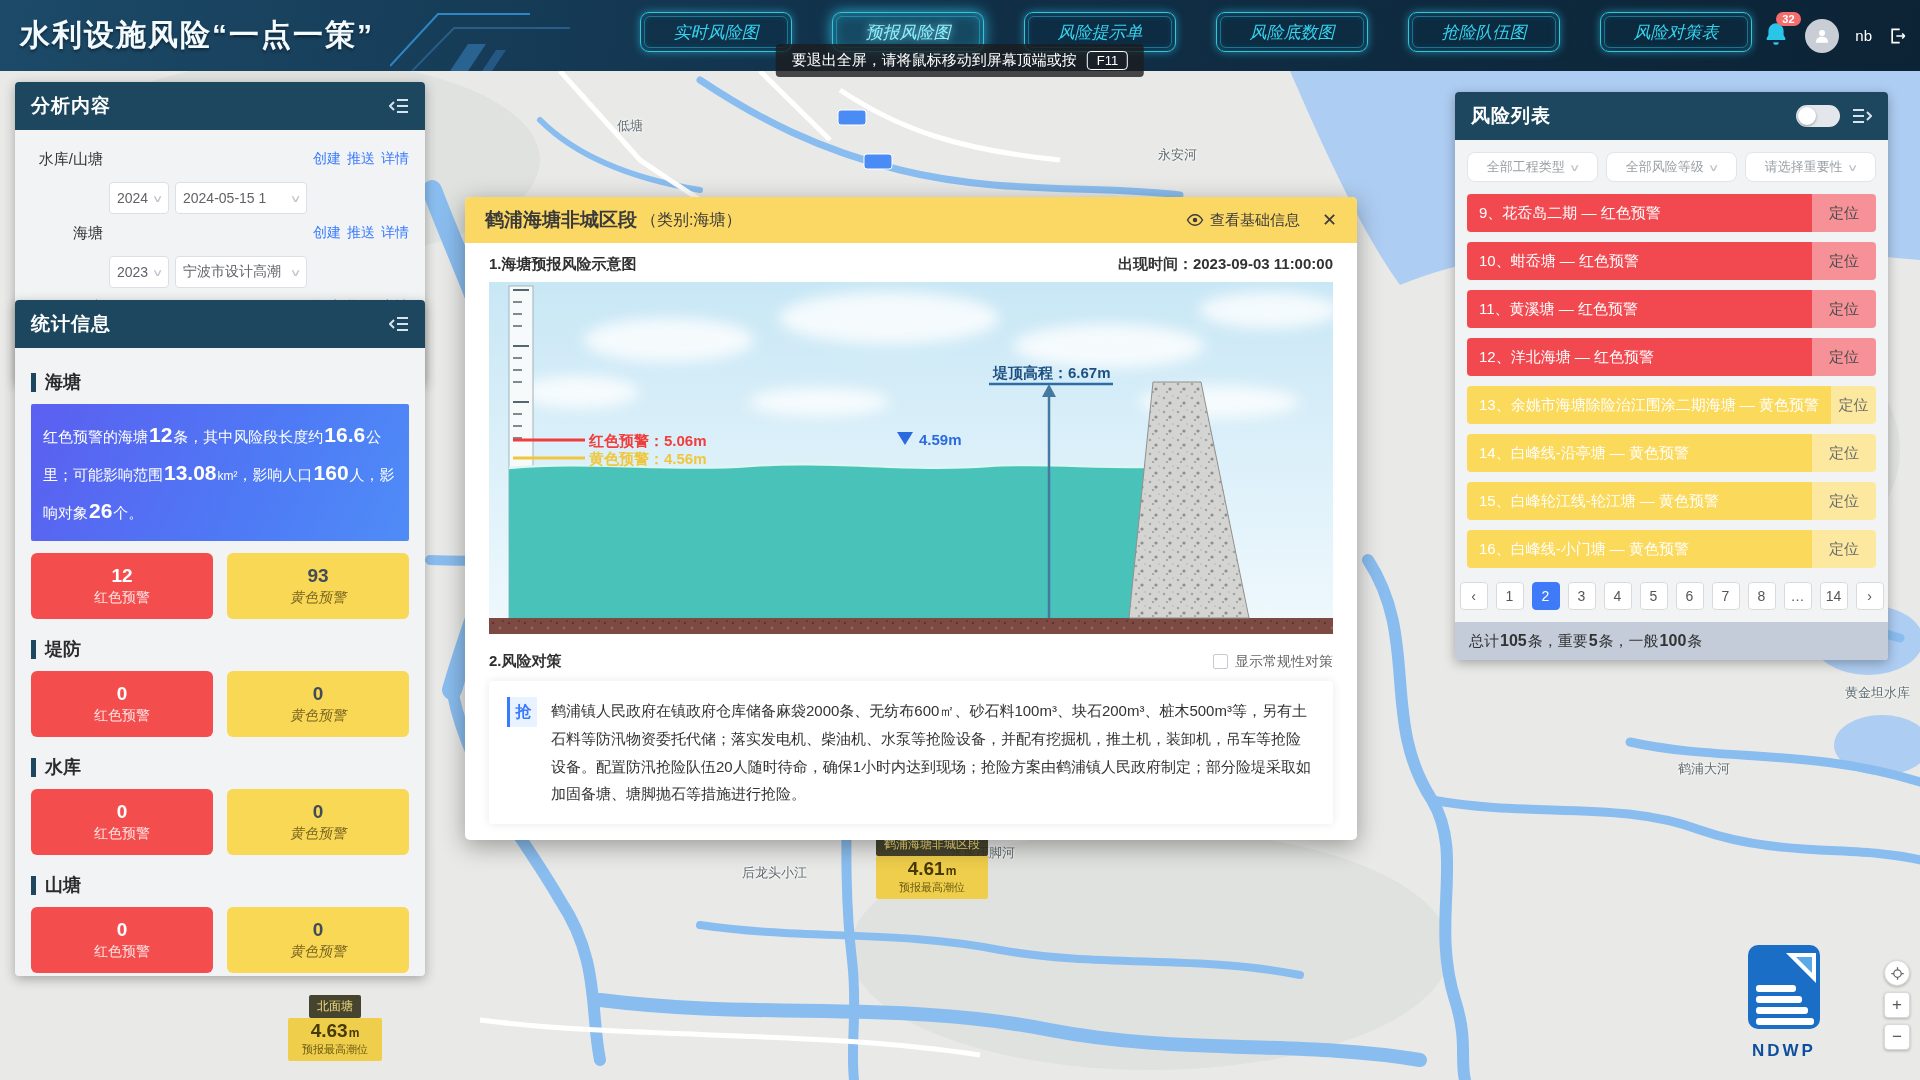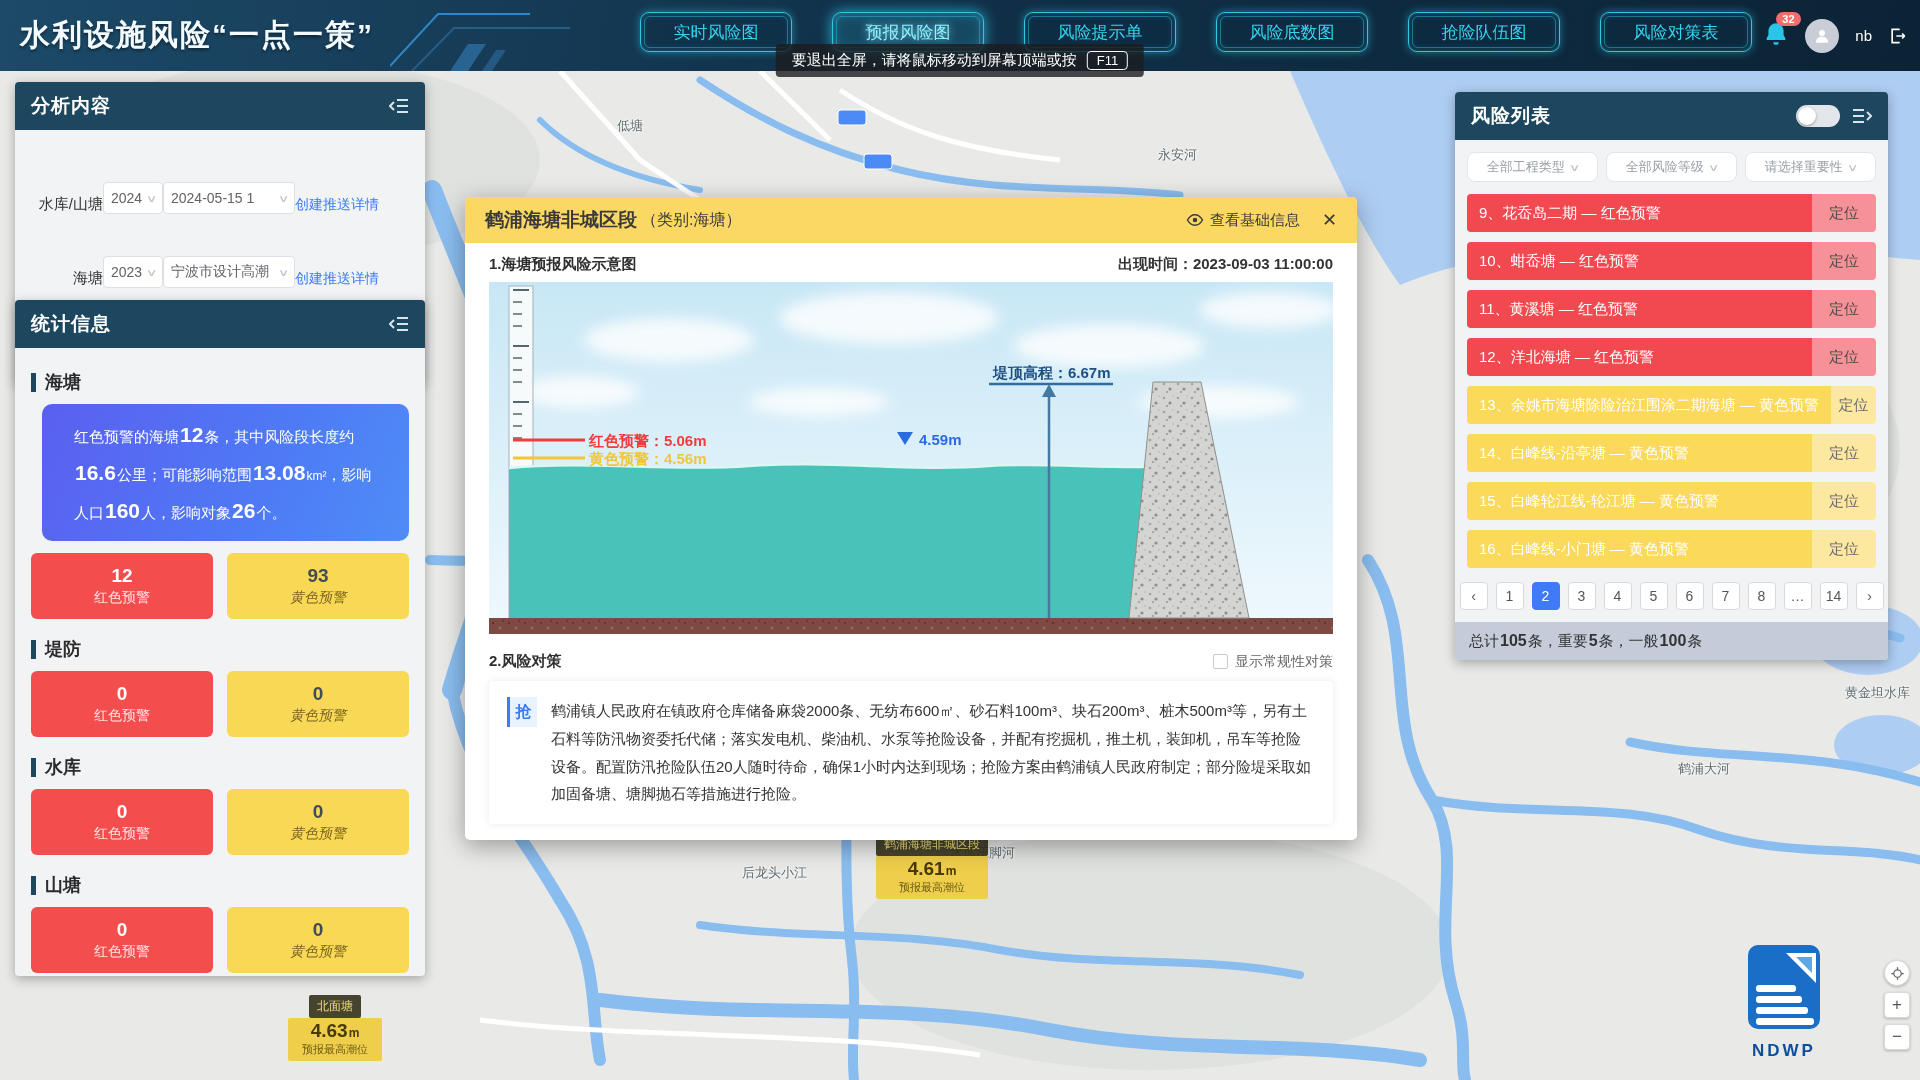--- a/index.html
+++ b/index.html
@@ -19,7 +19,7 @@
   .app-title{margin-left:20px;font-size:30px;font-weight:700;letter-spacing:2px;color:#f4fbff;
     text-shadow:0 2px 3px rgba(0,0,0,.45);white-space:nowrap;}
   .hdr-deco{position:absolute;left:390px;top:0;}
-  .nav{position:absolute;left:640px;top:12px;display:flex;gap:40px;}
+  .nav{position:absolute;left:640px;top:12px;display:flex;gap:40px;font-style:italic;}
   .nav-btn{width:152px;height:40px;border:1px solid #2fc6e4;border-radius:9px;
     color:#35d3ef;font-size:17px;display:flex;align-items:center;justify-content:center;
     background:rgba(10,45,66,.45);position:relative;cursor:pointer;

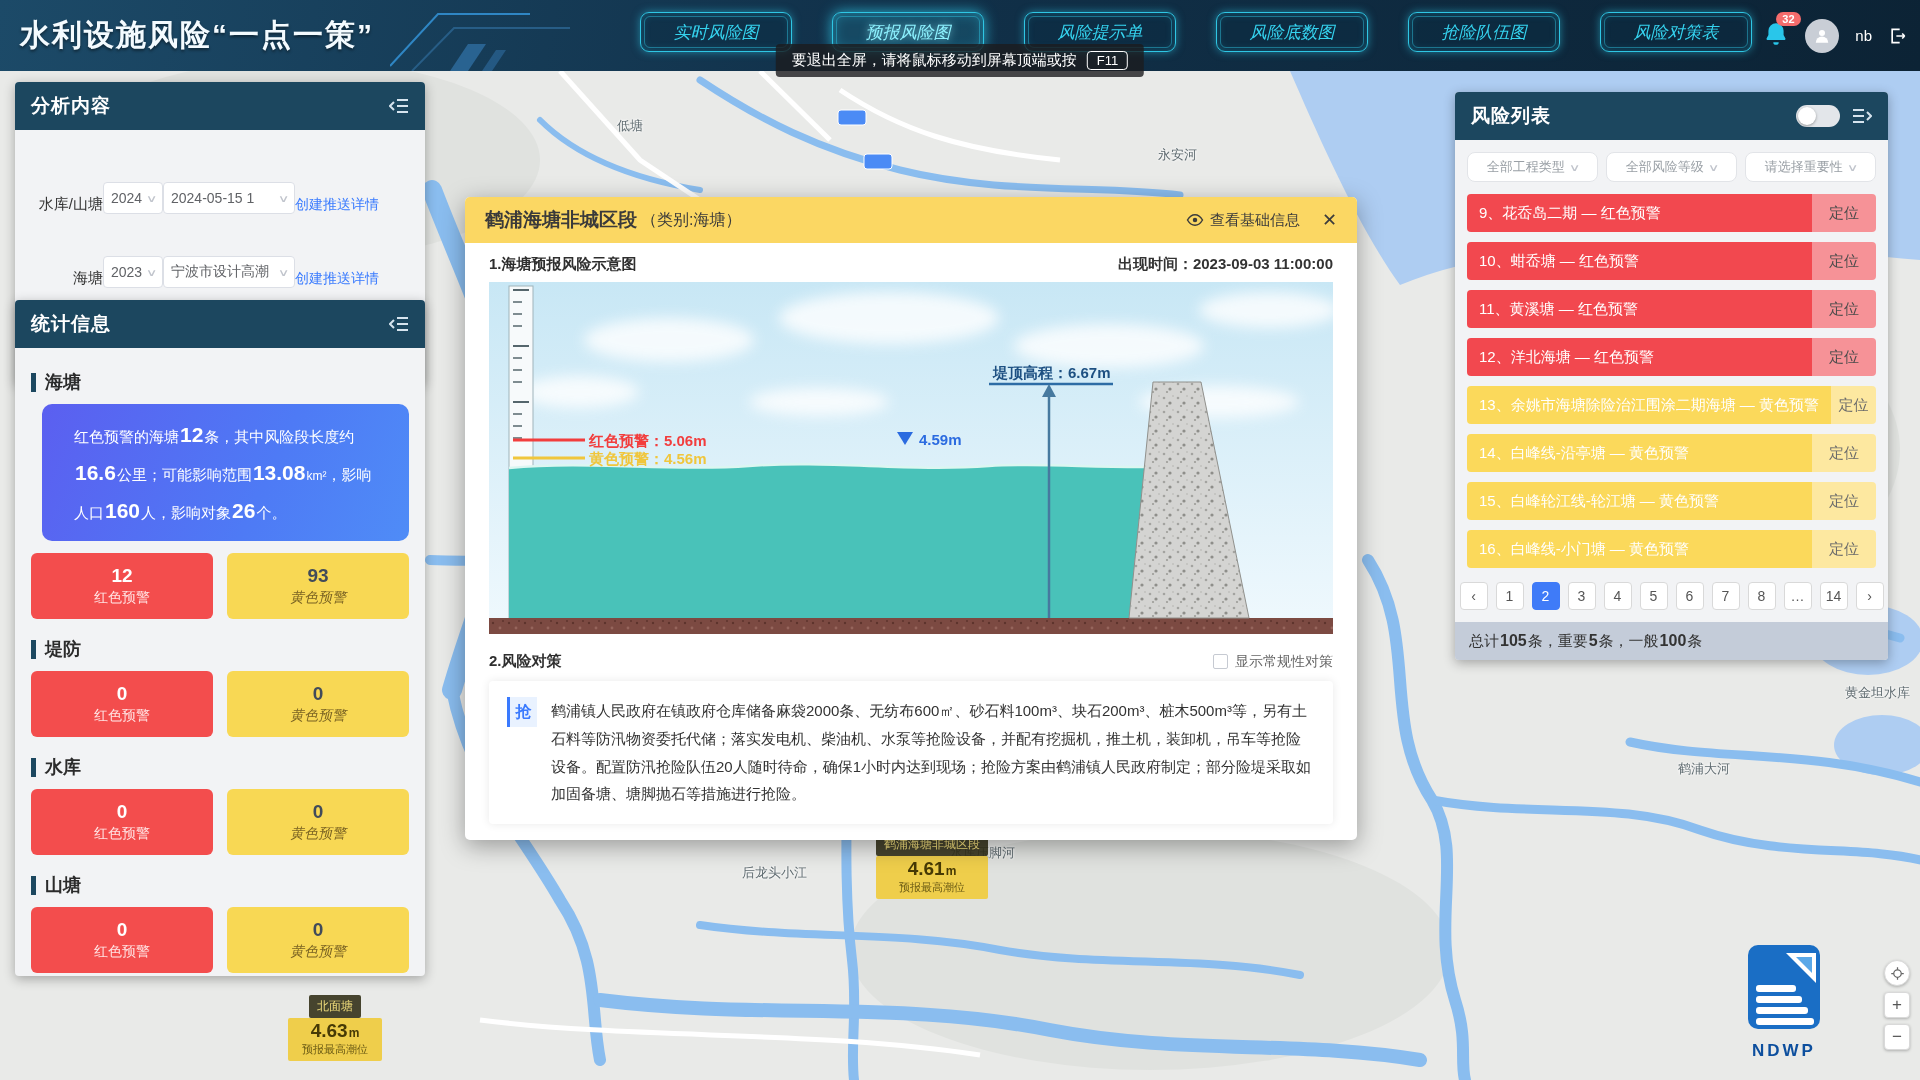--- a/index.html
+++ b/index.html
@@ -51,7 +51,7 @@
   
   .analysis-panel{left:15px;top:82px;width:410px;z-index:20;}
   .analysis-body{padding:10px 10px 12px;}
-  .arow{display:flex;align-items:flex-end;margin:10px 0;}
+  .arow{display:flex;align-items:flex-start;gap:6px;margin:10px 0;}
   .arow-label{width:78px;text-align:right;color:#333;font-size:15px;flex:none;}
   .select{background:#fff;border:1px solid #dcdfe6;border-radius:4px;height:32px;
     display:flex;align-items:center;justify-content:space-between;padding:0 7px;

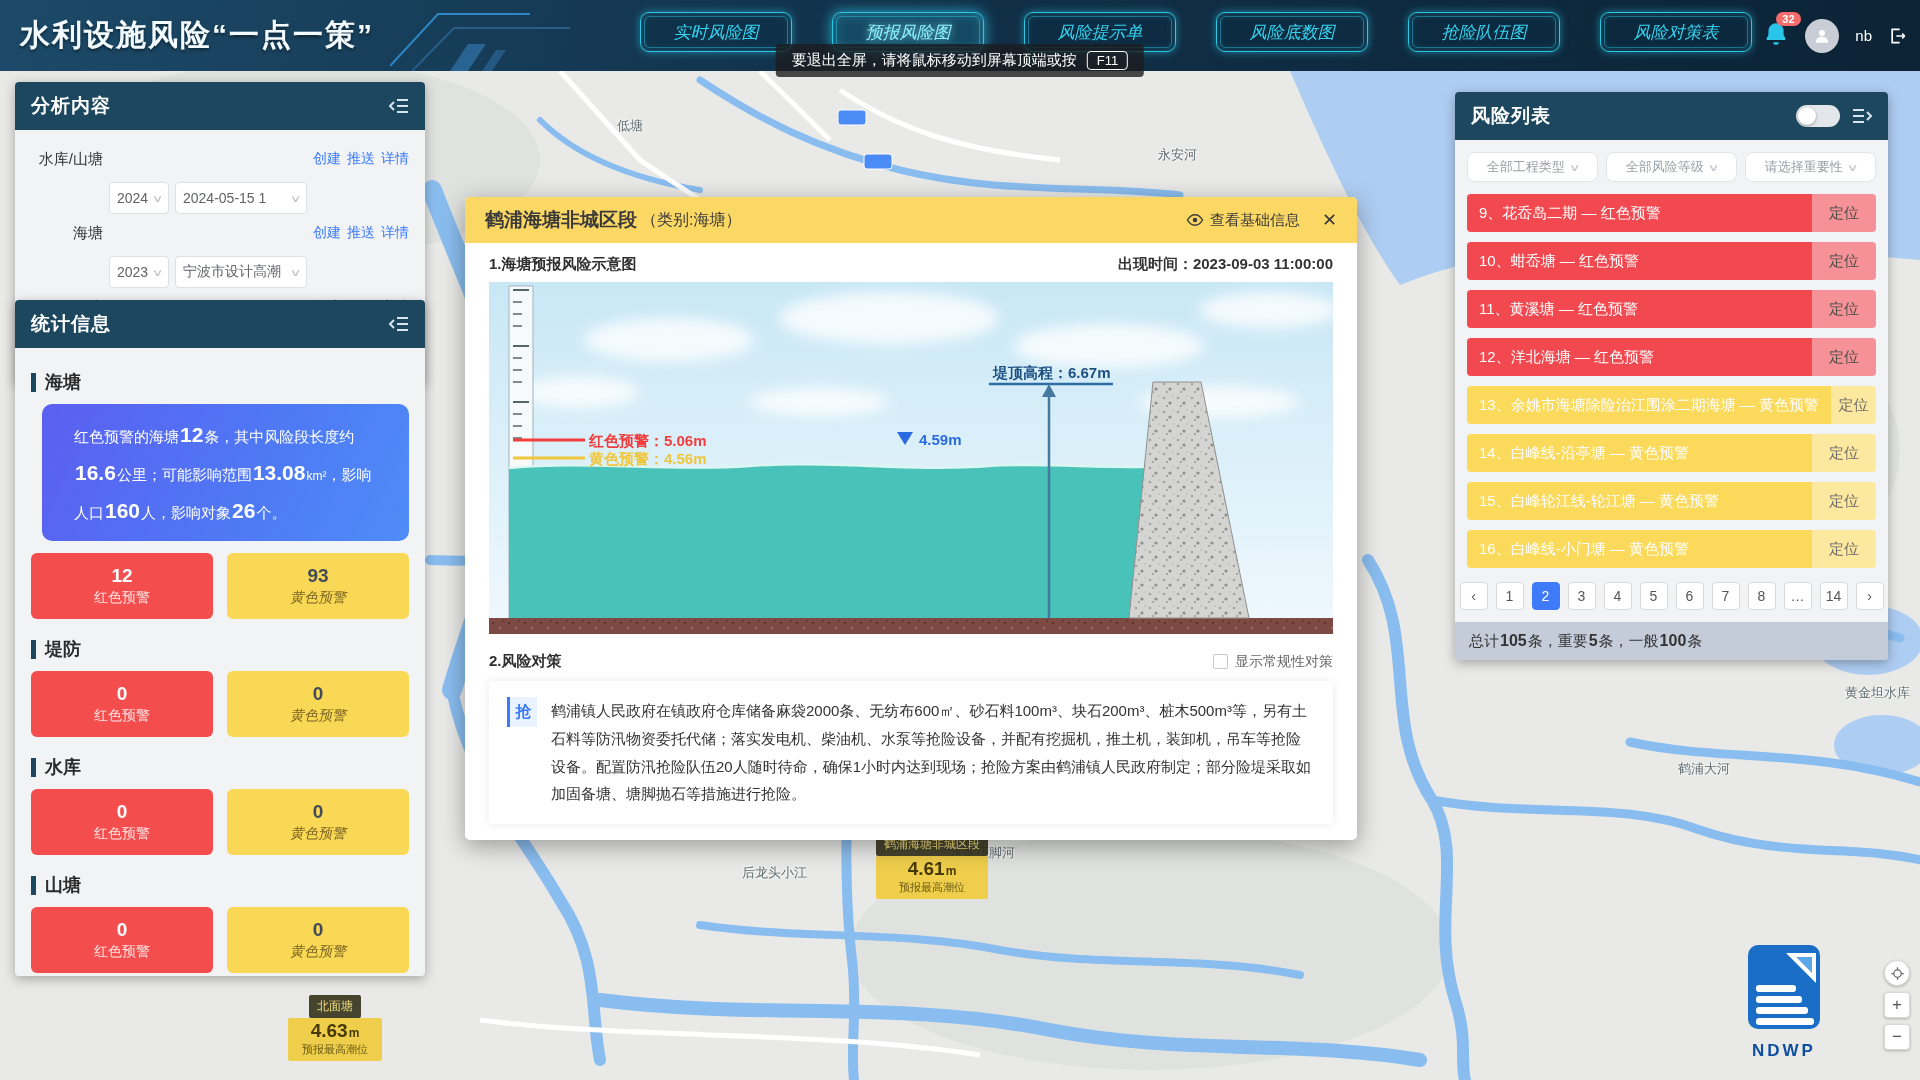--- a/index.html
+++ b/index.html
@@ -69,7 +69,7 @@
     font-weight:700;margin:18px 0 10px;}
   .section-title .bar{width:5px;height:19px;background:#1c475f;flex:none;}
   .summary-box{background:linear-gradient(115deg,#5b5ff0 0%,#4e7af5 60%,#4f8cf7 100%);
-    border-radius:10px;color:#fff;padding:12px 32px;font-size:15px;line-height:1.8;margin-bottom:12px;margin-left:11px;}
+    border-radius:2px;color:#fff;padding:12px 12px;font-size:15px;line-height:1.8;margin-bottom:12px;}
   .summary-box b{font-size:21px;font-weight:700;margin:0 1px;}
   .summary-box .small{font-size:12px;}
   .cards{display:flex;gap:14px;margin-bottom:4px;}

